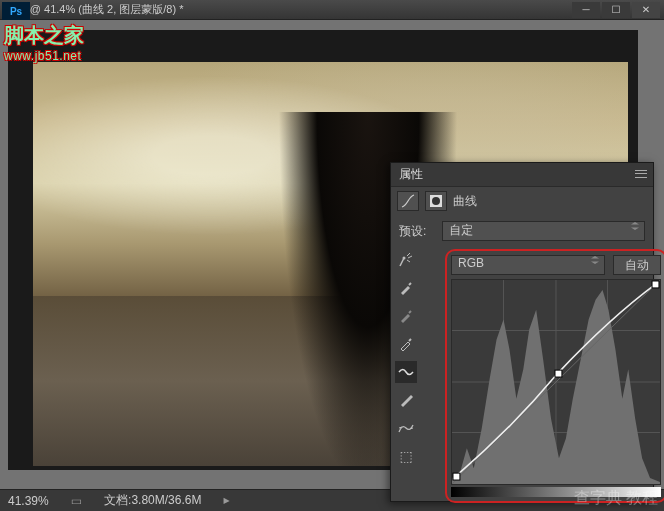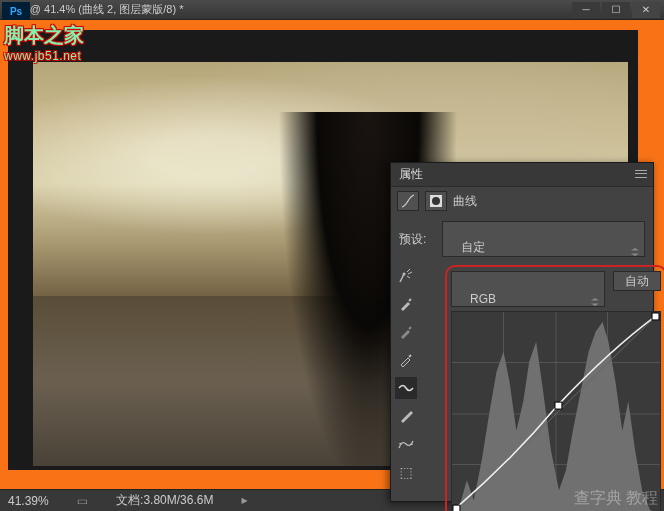--- a/index.html
+++ b/index.html
@@ -49,7 +49,7 @@
 .workspace {
   position: absolute;
   top: 20px; left: 0; right: 0; bottom: 22px;
-  background: #f97316;
+  background: #737373;
 }
 .canvas-area {
   position: absolute;

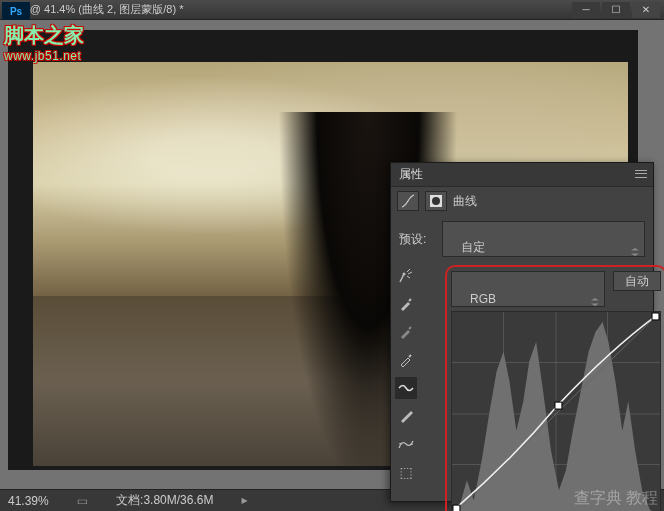--- a/index.html
+++ b/index.html
@@ -126,11 +126,11 @@
 }
 .preset-row { padding: 6px 8px; display: flex; align-items: center; gap: 16px; }
 .select-box {
-  flex: 1; height: 36px;
+  flex: 1; height: 20px;
   background: #505050;
   border: 1px solid #2a2a2a;
-  display: flex; align-items: flex-end;
-  padding: 0 18px;
+  display: flex; align-items: flex-start;
+  padding: 0 6px;
   position: relative;
 }
 .select-box::after {

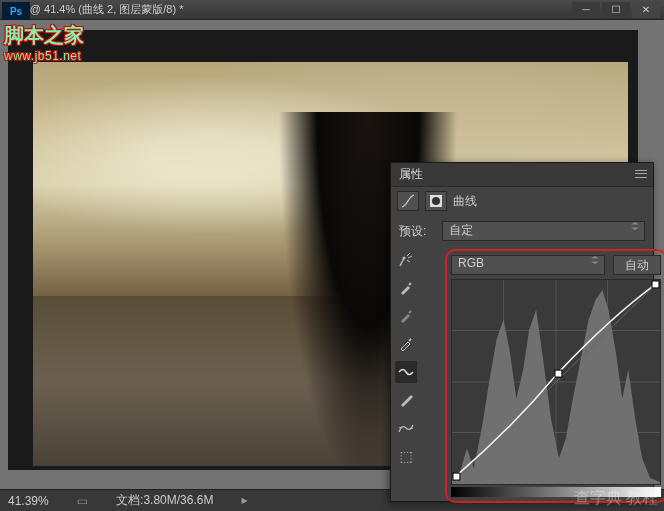--- a/index.html
+++ b/index.html
@@ -190,7 +190,7 @@
   background: #383838;
   display: flex; align-items: center;
   padding: 0 8px;
-  gap: 28px;
+  gap: 22px;
   border-top: 1px solid #222;
 }
 .status-bar .tri { font-size: 8px; color: #999; }

